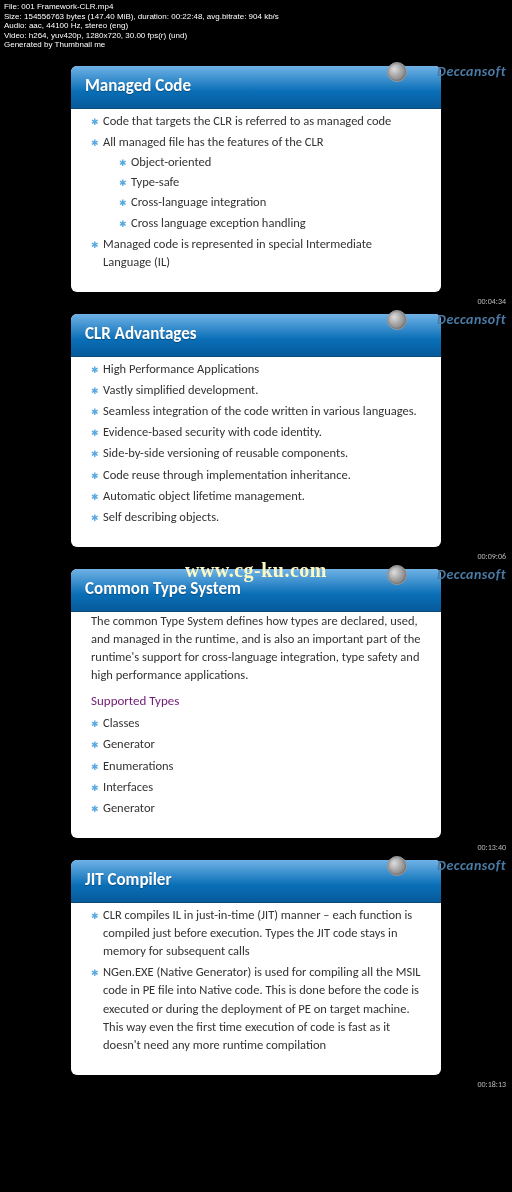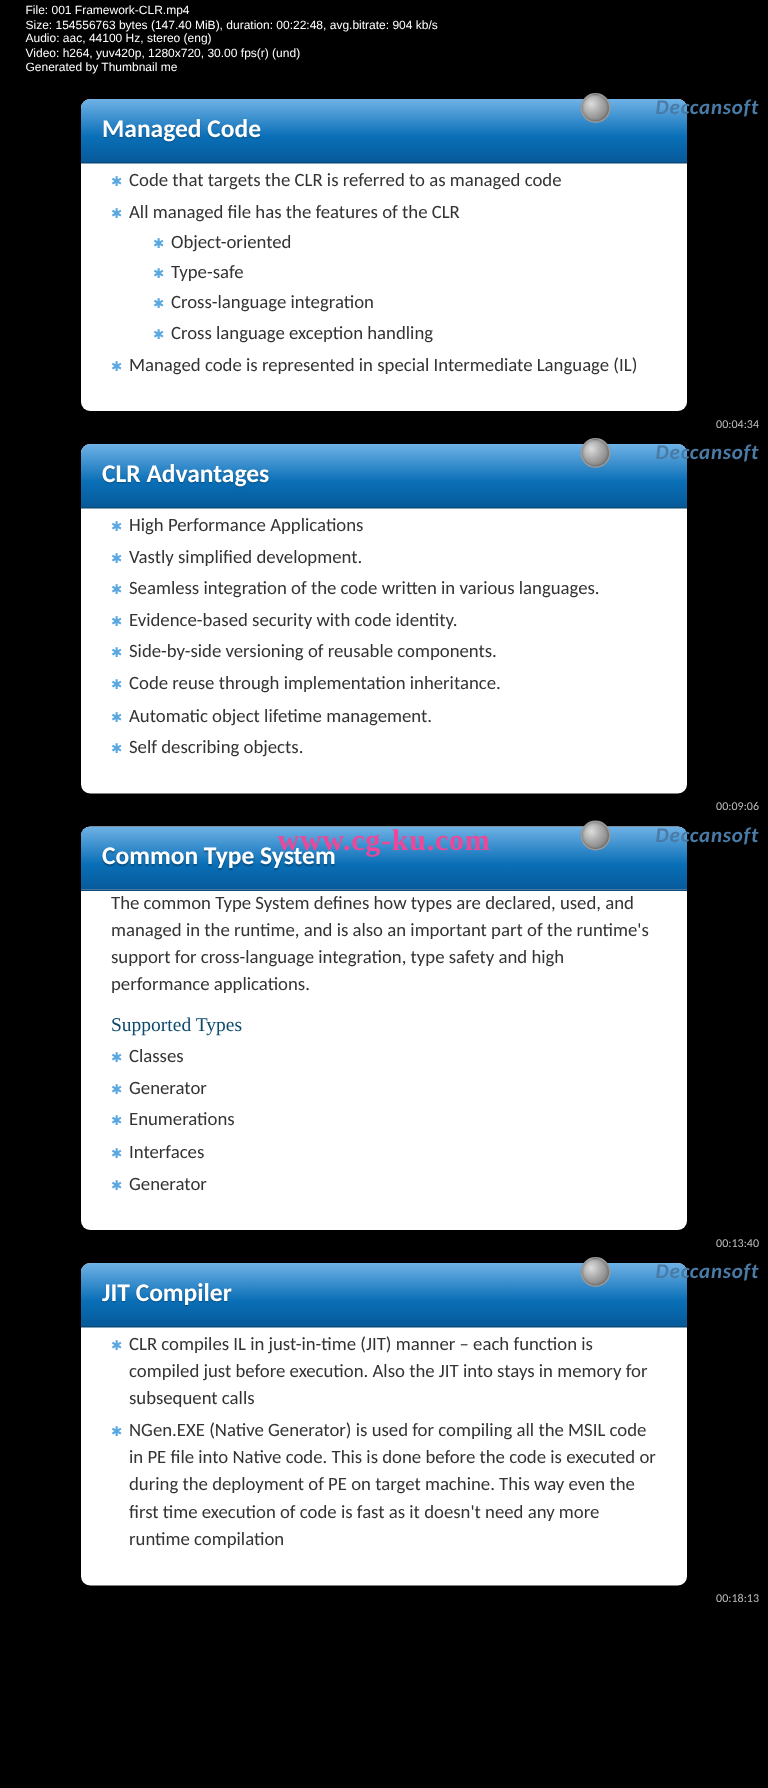--- a/index.html
+++ b/index.html
@@ -14,7 +14,7 @@
     font-size: 8px;
     line-height: 1.2;
     color: #fff;
-    padding: 2px 17px;
+    padding: 2px 4px;
     font-family: Arial, sans-serif;
   }
   .slide-wrap {

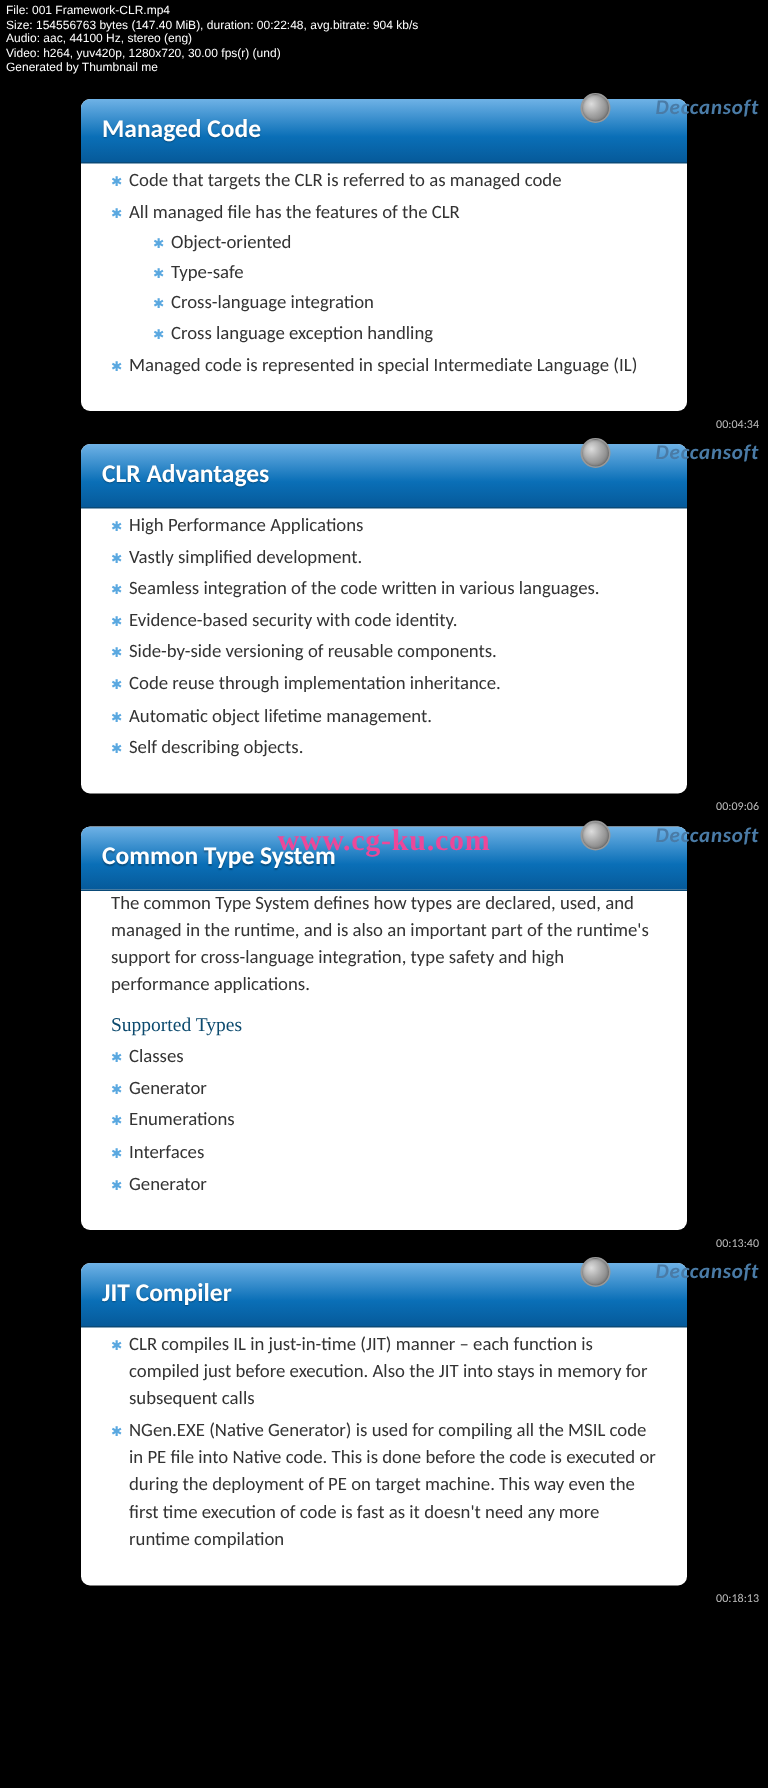--- a/index.html
+++ b/index.html
@@ -56,7 +56,7 @@
   .slide {
     background: #fff;
     color: #333;
-    width: 404px;
+    width: 370px;
     margin: 14px auto 0 auto;
     border-radius: 6px;
     overflow: hidden;

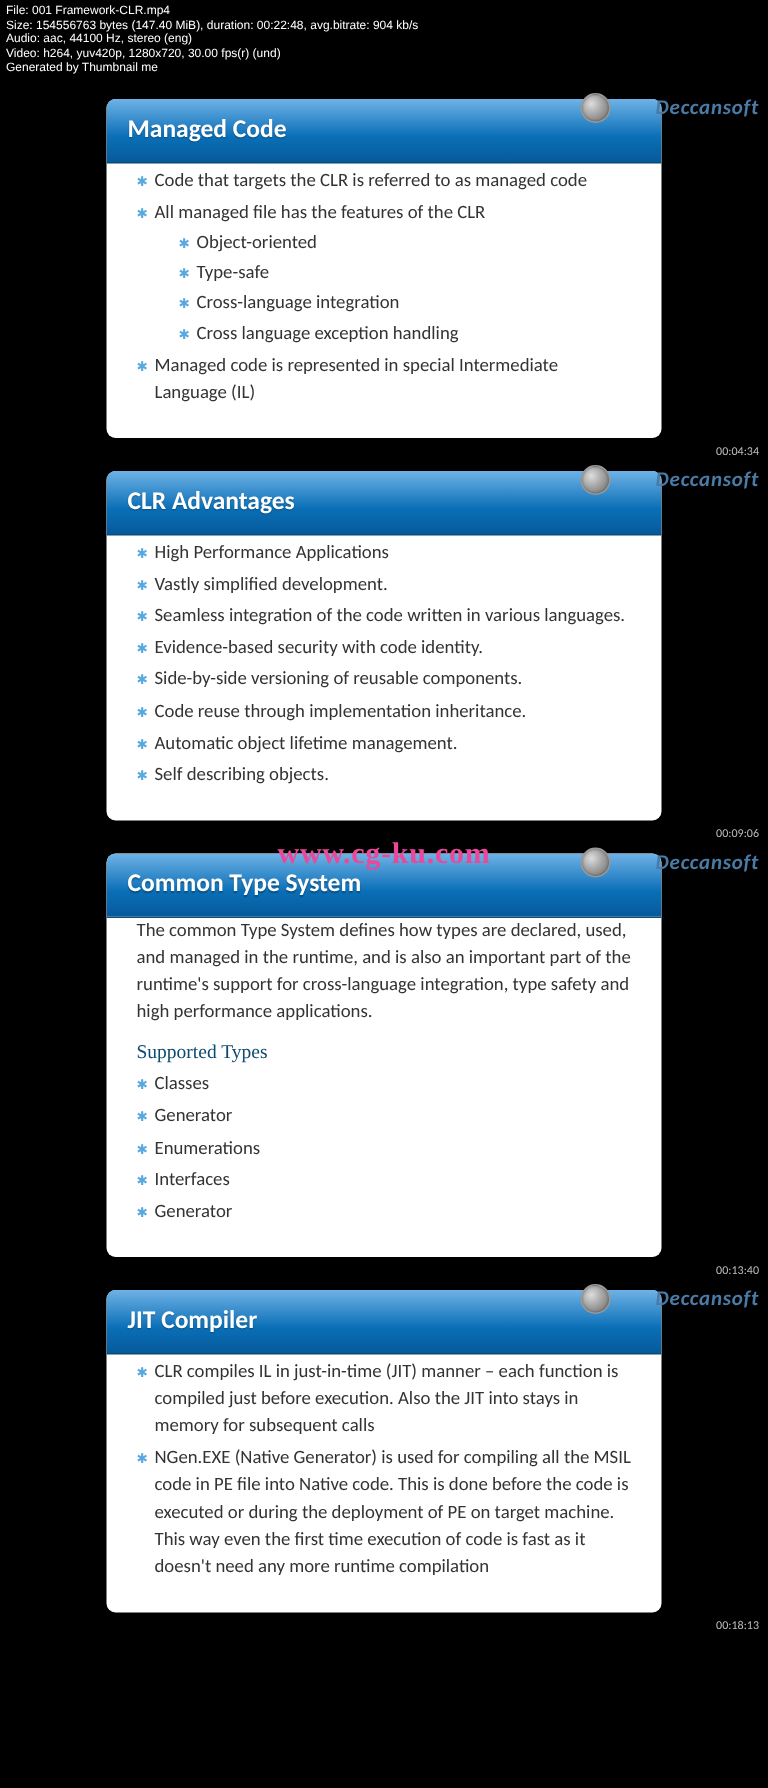--- a/index.html
+++ b/index.html
@@ -114,7 +114,7 @@
     transform: translate(-50%, -50%);
     font-size: 20px;
     font-weight: bold;
-    color: #ec4899;
+    color: #fef9c3;
     letter-spacing: 0.5px;
     pointer-events: none;
     z-index: 5;

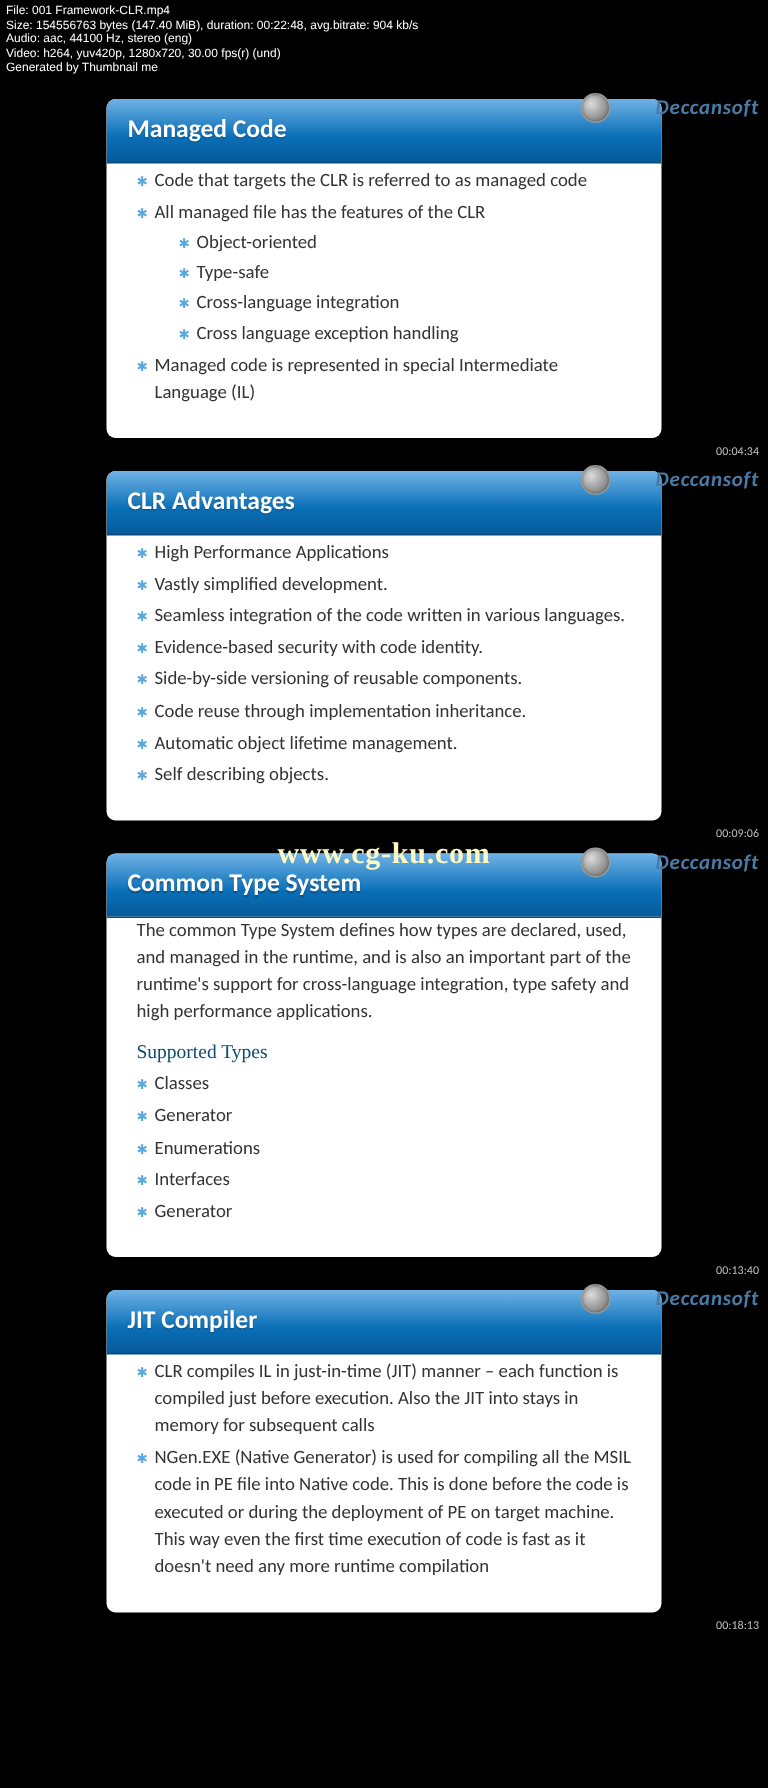--- a/index.html
+++ b/index.html
@@ -106,7 +106,7 @@
     font-size: 9px;
   }
   .para { font-size: 12.5px; margin-bottom: 8px; }
-  .sub-heading { font-size: 13px; margin: 6px 0 2px 0; color:#0c4a6e;font-family:Liberation Serif, serif; }
+  .sub-heading { font-size: 13px; margin: 6px 0 2px 0; color:#701a75; }
   .watermark {
     position: absolute;
     left: 50%;

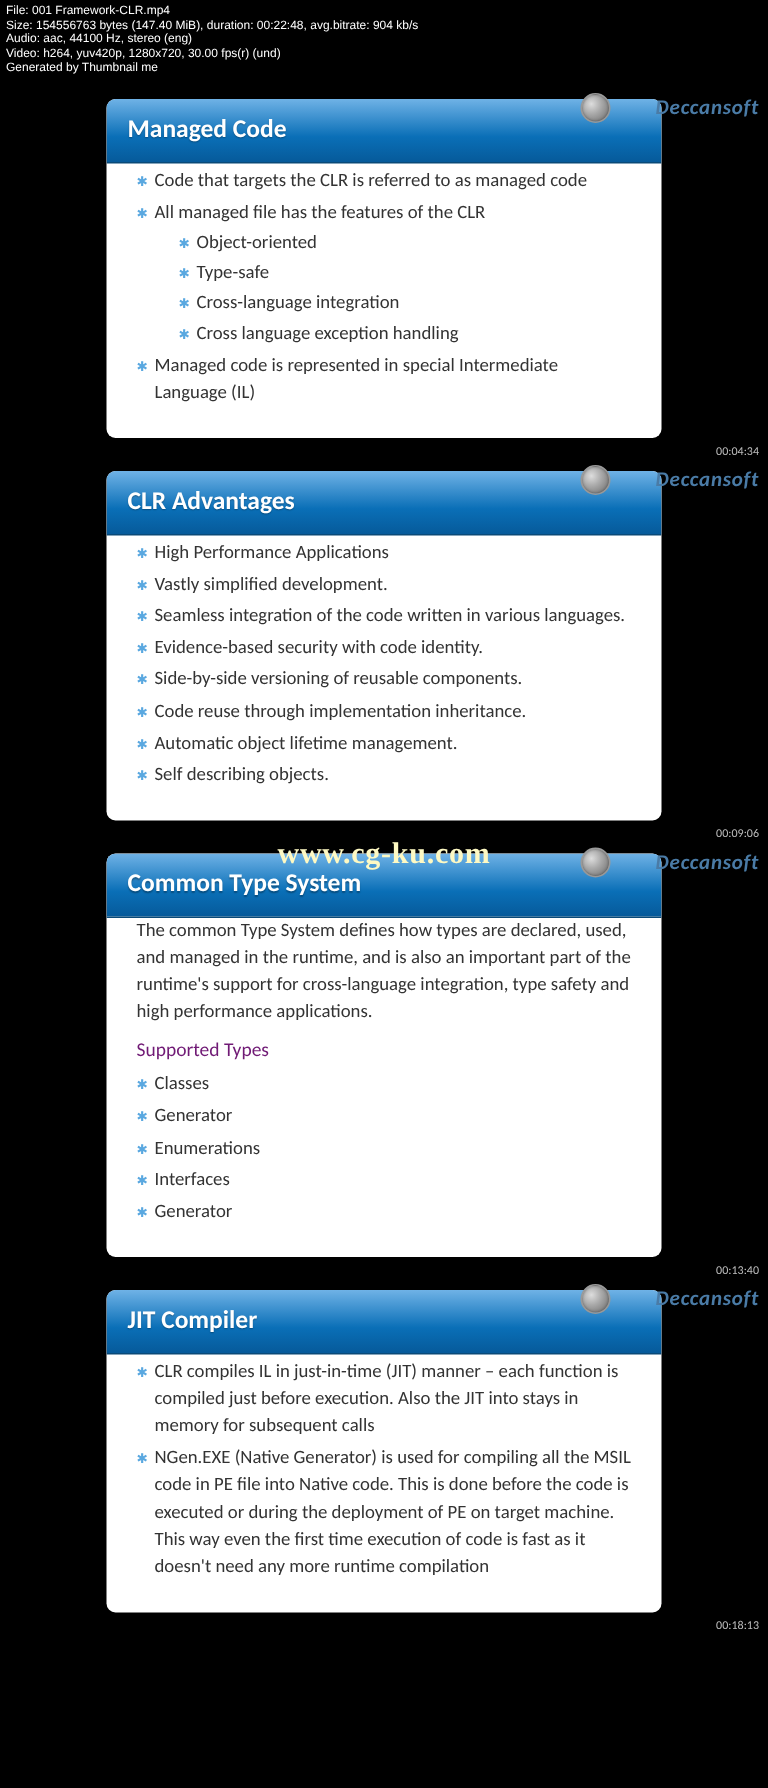--- a/index.html
+++ b/index.html
@@ -217,7 +217,7 @@
     <div class="slide-header">JIT Compiler</div>
     <div class="slide-body">
       <ul class="bullet-list">
-        <li>CLR compiles IL in just-in-time (JIT) manner – each function is compiled just before execution. Also the JIT into stays in memory for subsequent calls</li>
+        <li>CLR compiles IL in just-in-time (JIT) manner – each function is compiled just before execution. Types the JIT code stays in memory for subsequent calls</li>
         <li>NGen.EXE (Native Generator) is used for compiling all the MSIL code in PE file into Native code. This is done before the code is executed or during the deployment of PE on target machine. This way even the first time execution of code is fast as it doesn't need any more runtime compilation</li>
       </ul>
     </div>

